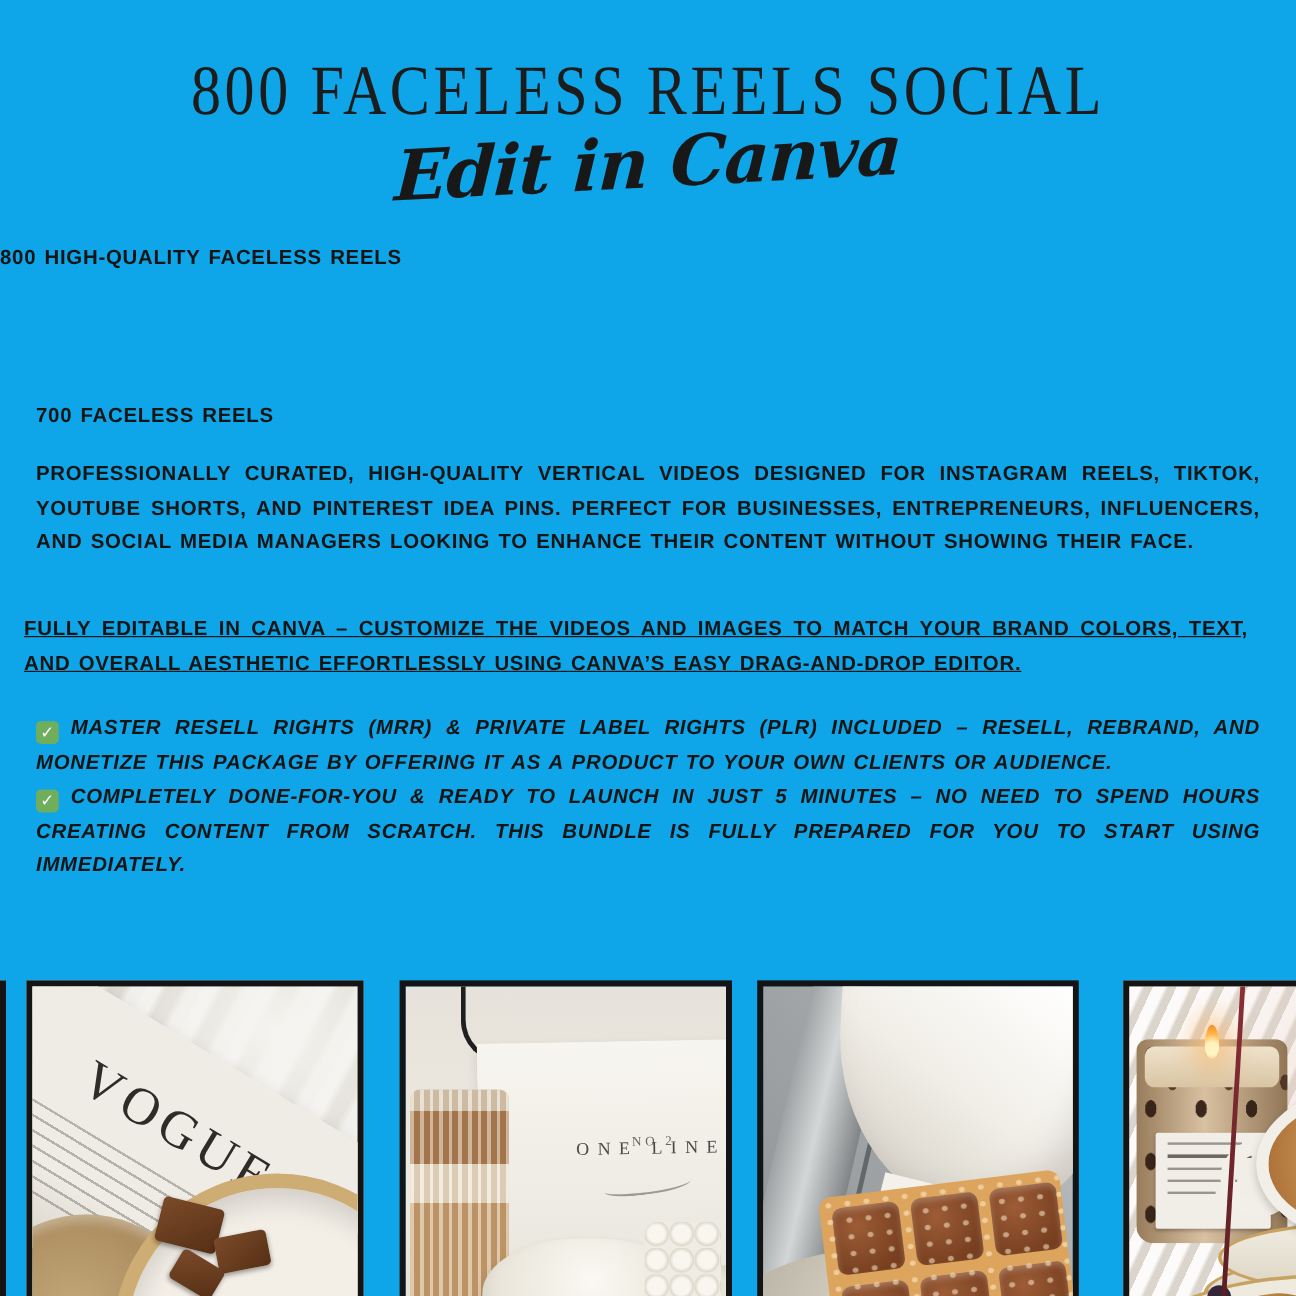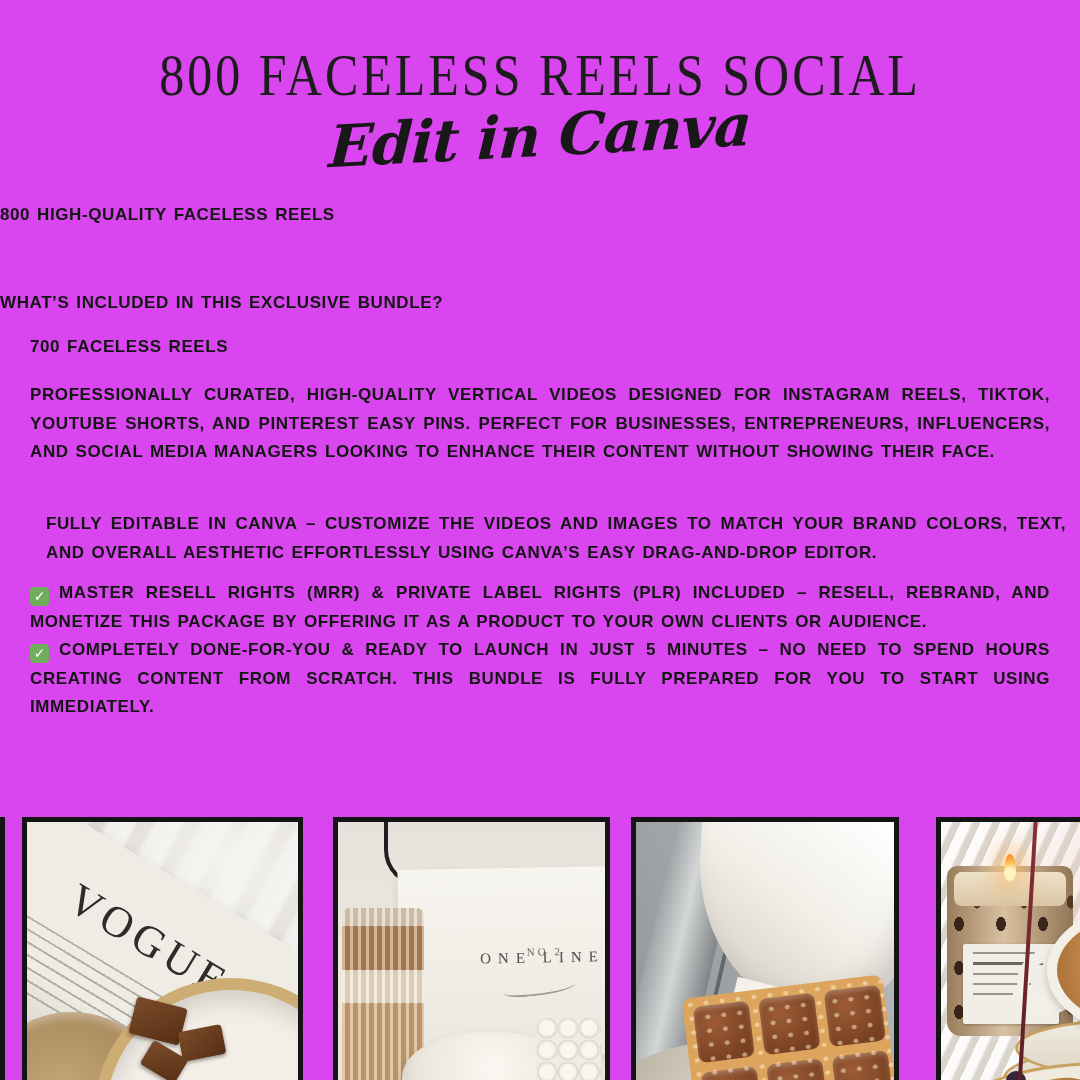--- a/index.html
+++ b/index.html
@@ -3,7 +3,7 @@
 <meta charset="utf-8">
 <style>
   html,body{margin:0;padding:0;background:#888;}
-  .canvas{position:relative;width:1080px;height:1080px;background:#d946ef;overflow:hidden;
+  .canvas{position:relative;width:1080px;height:1080px;background:#0ea5e9;overflow:hidden;
           font-family:"Liberation Sans","DejaVu Sans",sans-serif;color:#141414;margin:0 auto;}
 
   

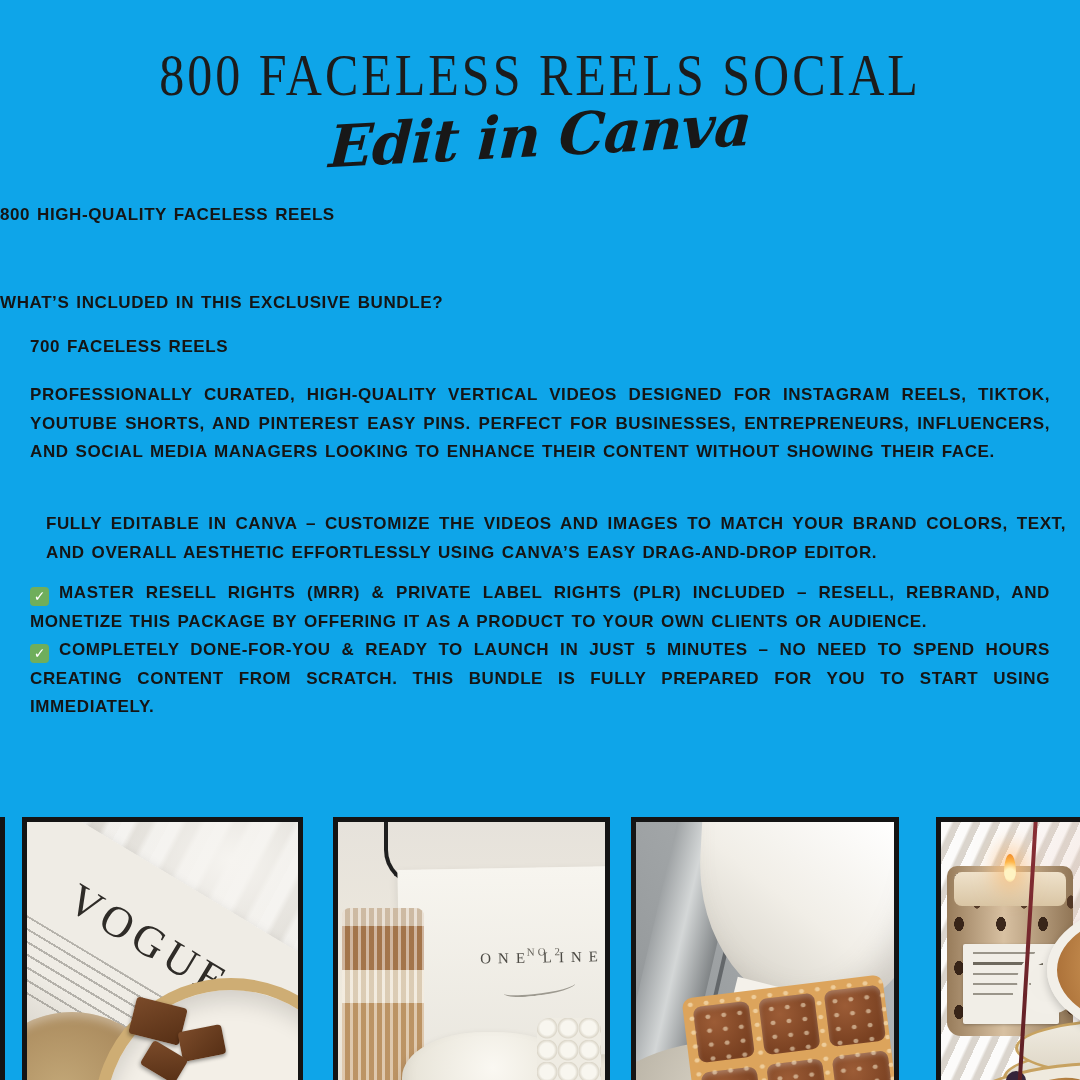--- a/index.html
+++ b/index.html
@@ -155,7 +155,6 @@
   <div class="script">Edit in Canva</div>
 
   <p class="band center l1">800 HIGH-QUALITY FACELESS REELS</p>
-  <p class="band center l3">WHAT’S INCLUDED IN THIS EXCLUSIVE BUNDLE?</p>
 
   <p class="band h800">700 FACELESS REELS</p>
   <p class="band para p1">PROFESSIONALLY CURATED, HIGH-QUALITY VERTICAL VIDEOS DESIGNED FOR INSTAGRAM REELS, TIKTOK, YOUTUBE SHORTS, AND PINTEREST EASY PINS. PERFECT FOR BUSINESSES, ENTREPRENEURS, INFLUENCERS, AND SOCIAL MEDIA MANAGERS LOOKING TO ENHANCE THEIR CONTENT WITHOUT SHOWING THEIR FACE.</p>

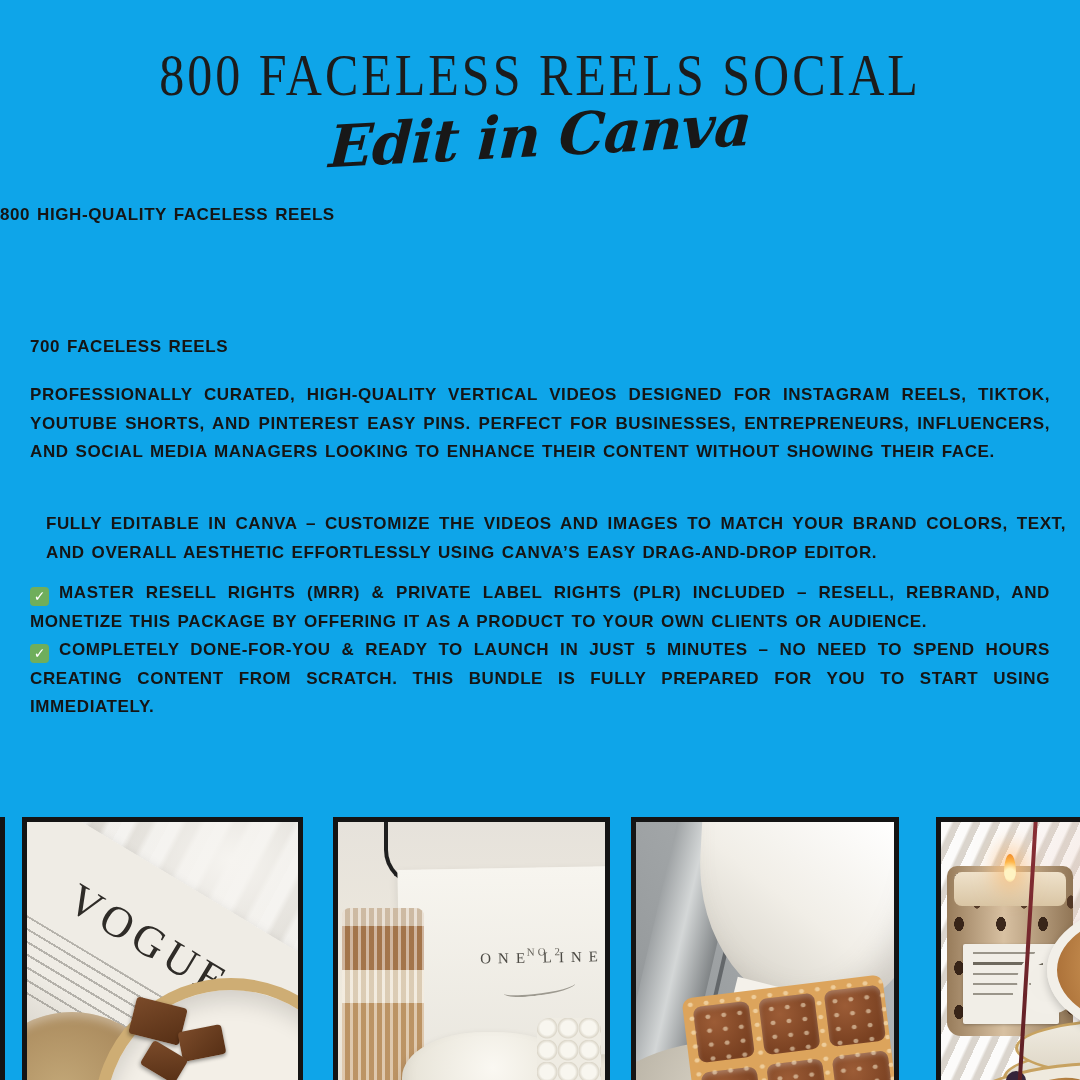--- a/index.html
+++ b/index.html
@@ -157,7 +157,7 @@
   <p class="band center l1">800 HIGH-QUALITY FACELESS REELS</p>
 
   <p class="band h800">700 FACELESS REELS</p>
-  <p class="band para p1">PROFESSIONALLY CURATED, HIGH-QUALITY VERTICAL VIDEOS DESIGNED FOR INSTAGRAM REELS, TIKTOK, YOUTUBE SHORTS, AND PINTEREST EASY PINS. PERFECT FOR BUSINESSES, ENTREPRENEURS, INFLUENCERS, AND SOCIAL MEDIA MANAGERS LOOKING TO ENHANCE THEIR CONTENT WITHOUT SHOWING THEIR FACE.</p>
+  <p class="band para p1">PROFESSIONALLY CURATED, HIGH-QUALITY VERTICAL VIDEOS DESIGNED FOR INSTAGRAM REELS, TIKTOK, YOUTUBE SHORTS, AND PINTEREST IDEA PINS. PERFECT FOR BUSINESSES, ENTREPRENEURS, INFLUENCERS, AND SOCIAL MEDIA MANAGERS LOOKING TO ENHANCE THEIR CONTENT WITHOUT SHOWING THEIR FACE.</p>
   <p class="band para p2">FULLY EDITABLE IN CANVA – CUSTOMIZE THE VIDEOS AND IMAGES TO MATCH YOUR BRAND COLORS, TEXT, AND OVERALL AESTHETIC EFFORTLESSLY USING CANVA’S EASY DRAG-AND-DROP EDITOR.</p>
 
   <div class="features">

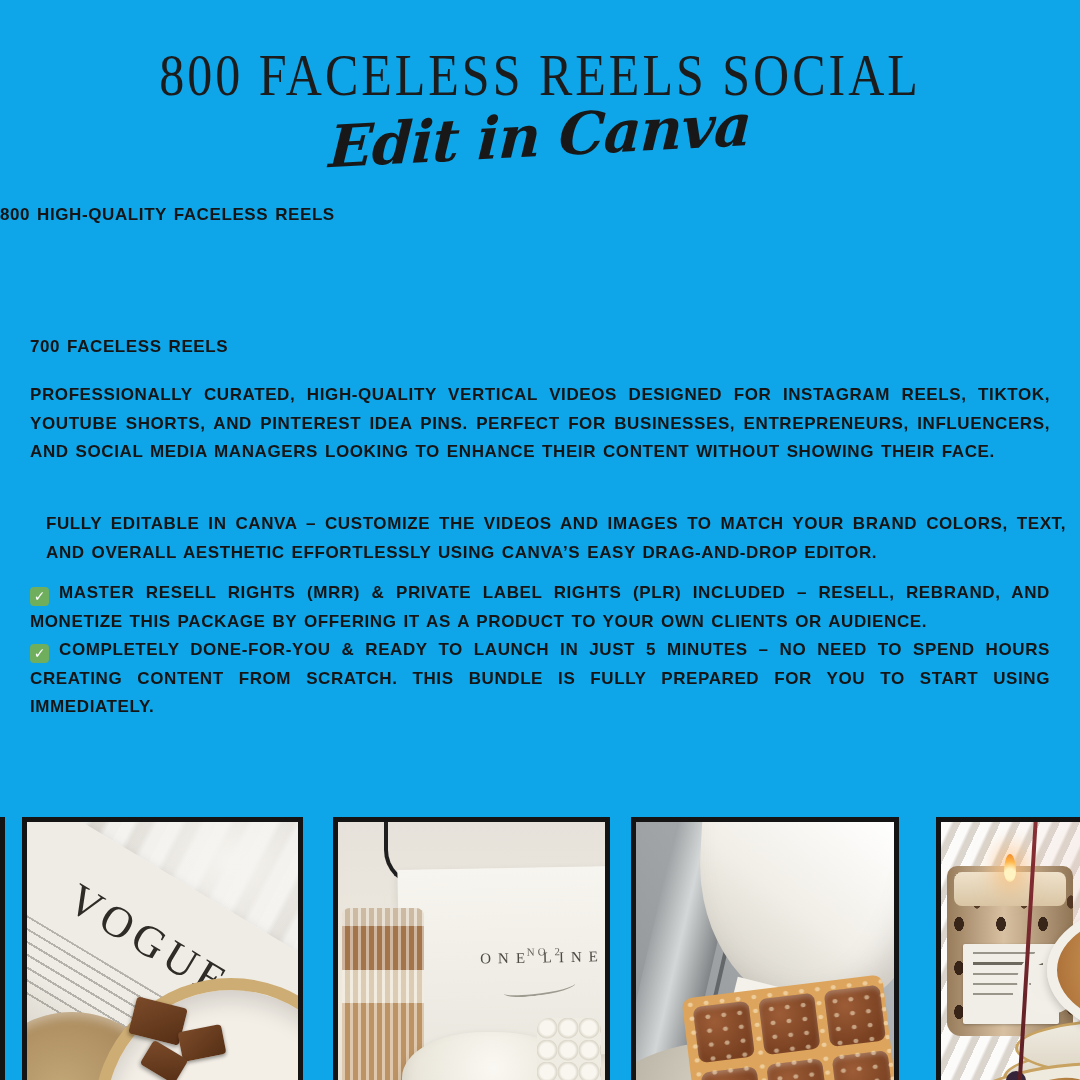--- a/index.html
+++ b/index.html
@@ -24,7 +24,7 @@
   .h800{position:absolute;top:337px;left:30px;}
   .para{line-height:28.5px;text-align:justify;}
   .p1{position:absolute;top:381px;left:30px;width:1020px;}
-  .p2{position:absolute;top:510px;left:46px;width:1020px;}
+  .p2{position:absolute;top:510px;left:20px;width:1020px;text-decoration:underline;}
   .features{position:absolute;top:579px;left:30px;width:1020px;}
   .feat{margin:0;}
   .check{display:inline-block;width:19px;height:19px;line-height:19px;margin-right:10px;

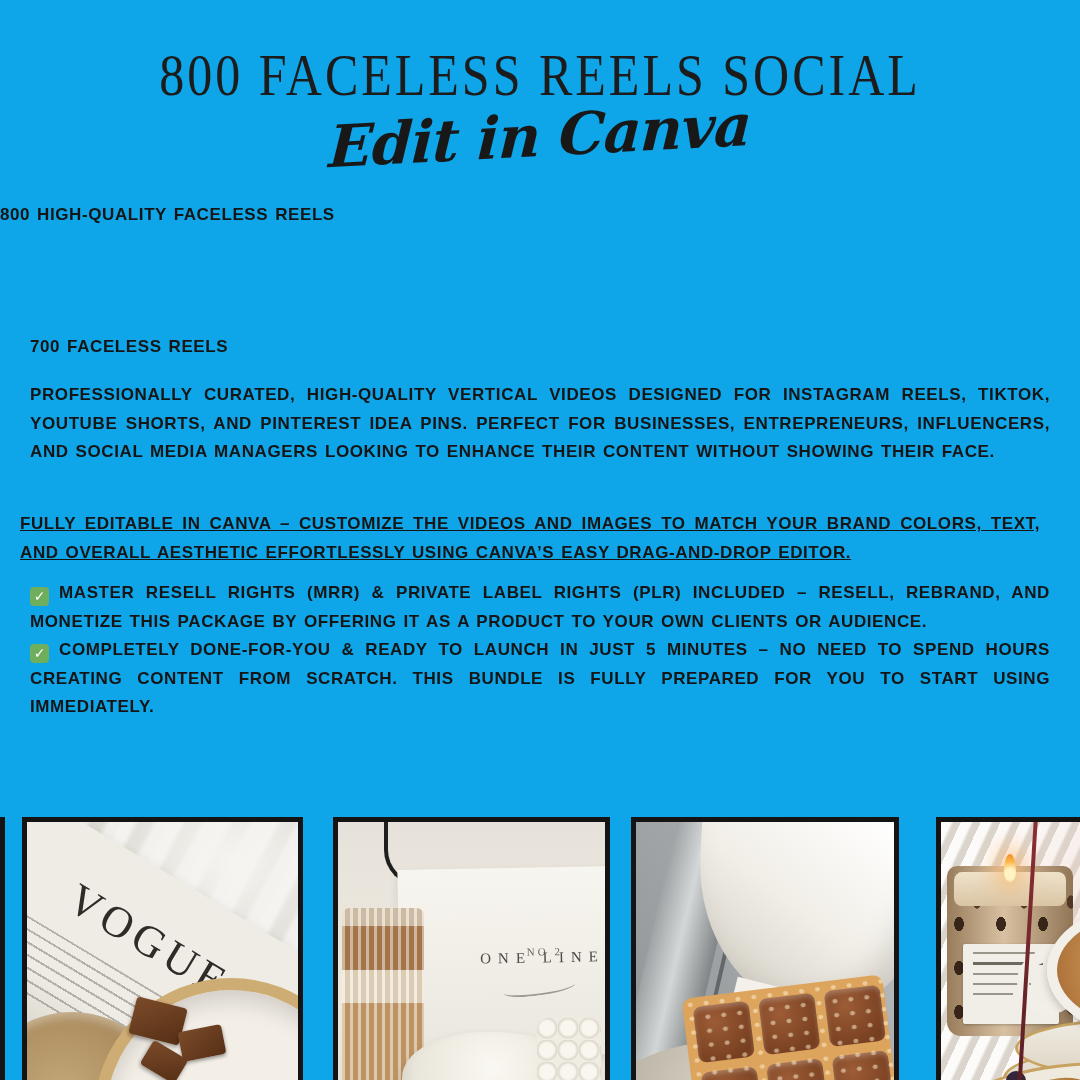--- a/index.html
+++ b/index.html
@@ -25,7 +25,7 @@
   .para{line-height:28.5px;text-align:justify;}
   .p1{position:absolute;top:381px;left:30px;width:1020px;}
   .p2{position:absolute;top:510px;left:20px;width:1020px;text-decoration:underline;}
-  .features{position:absolute;top:579px;left:30px;width:1020px;}
+  .features{position:absolute;top:593px;left:30px;width:1020px;font-style:italic;}
   .feat{margin:0;}
   .check{display:inline-block;width:19px;height:19px;line-height:19px;margin-right:10px;
          background:#6fae5c;border-radius:4px;color:#ffffff;font-size:14px;font-weight:700;

